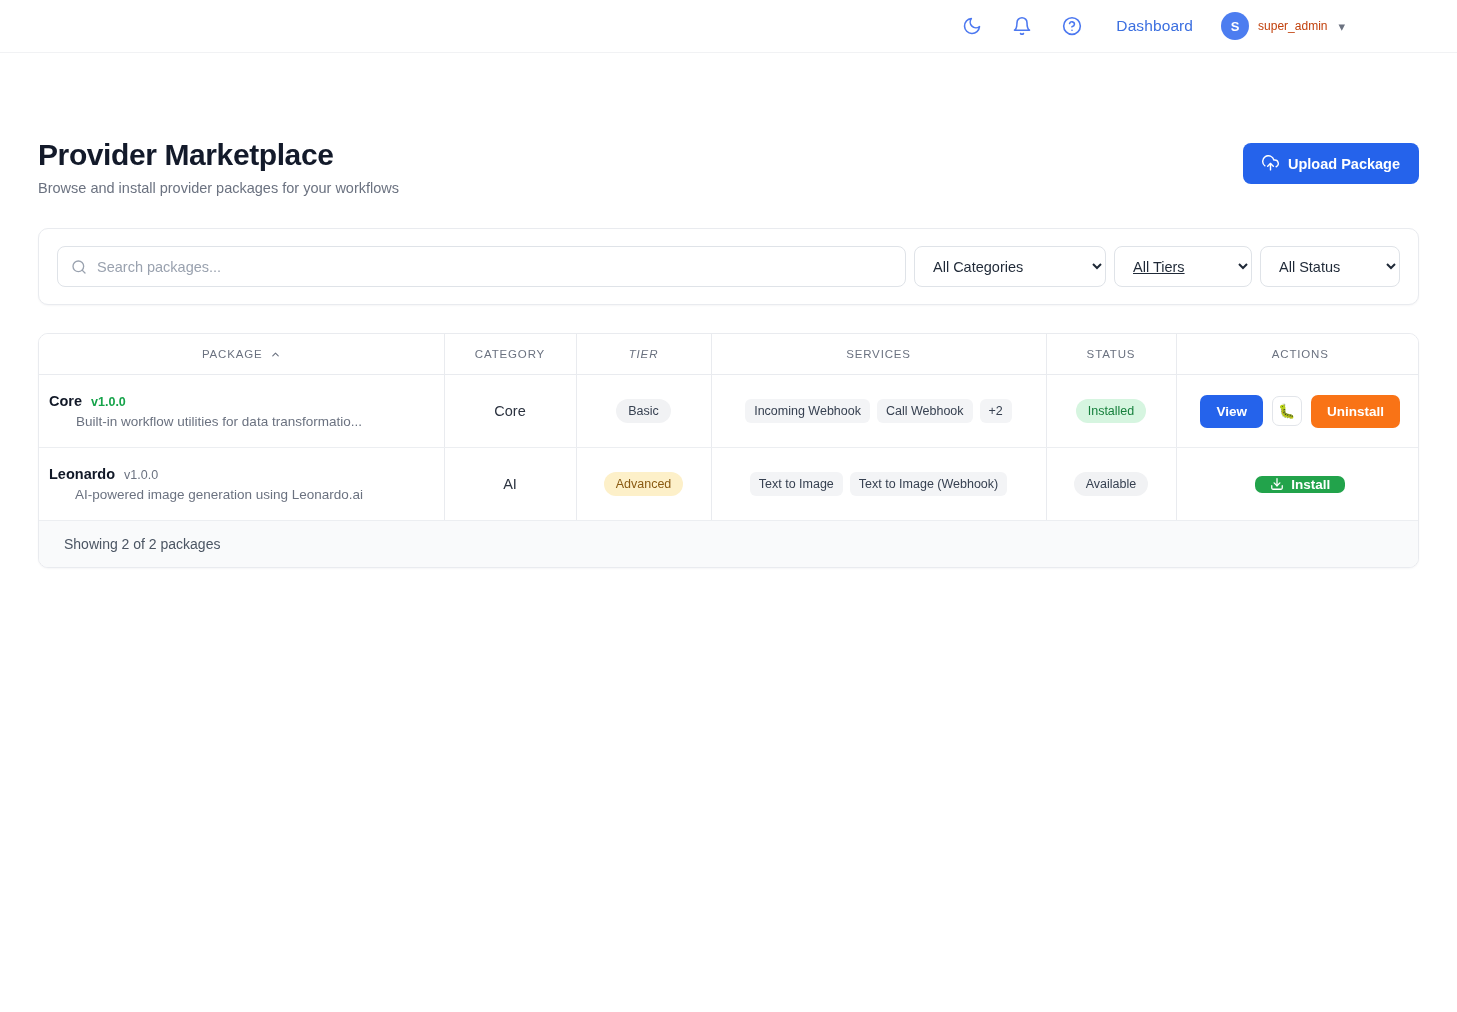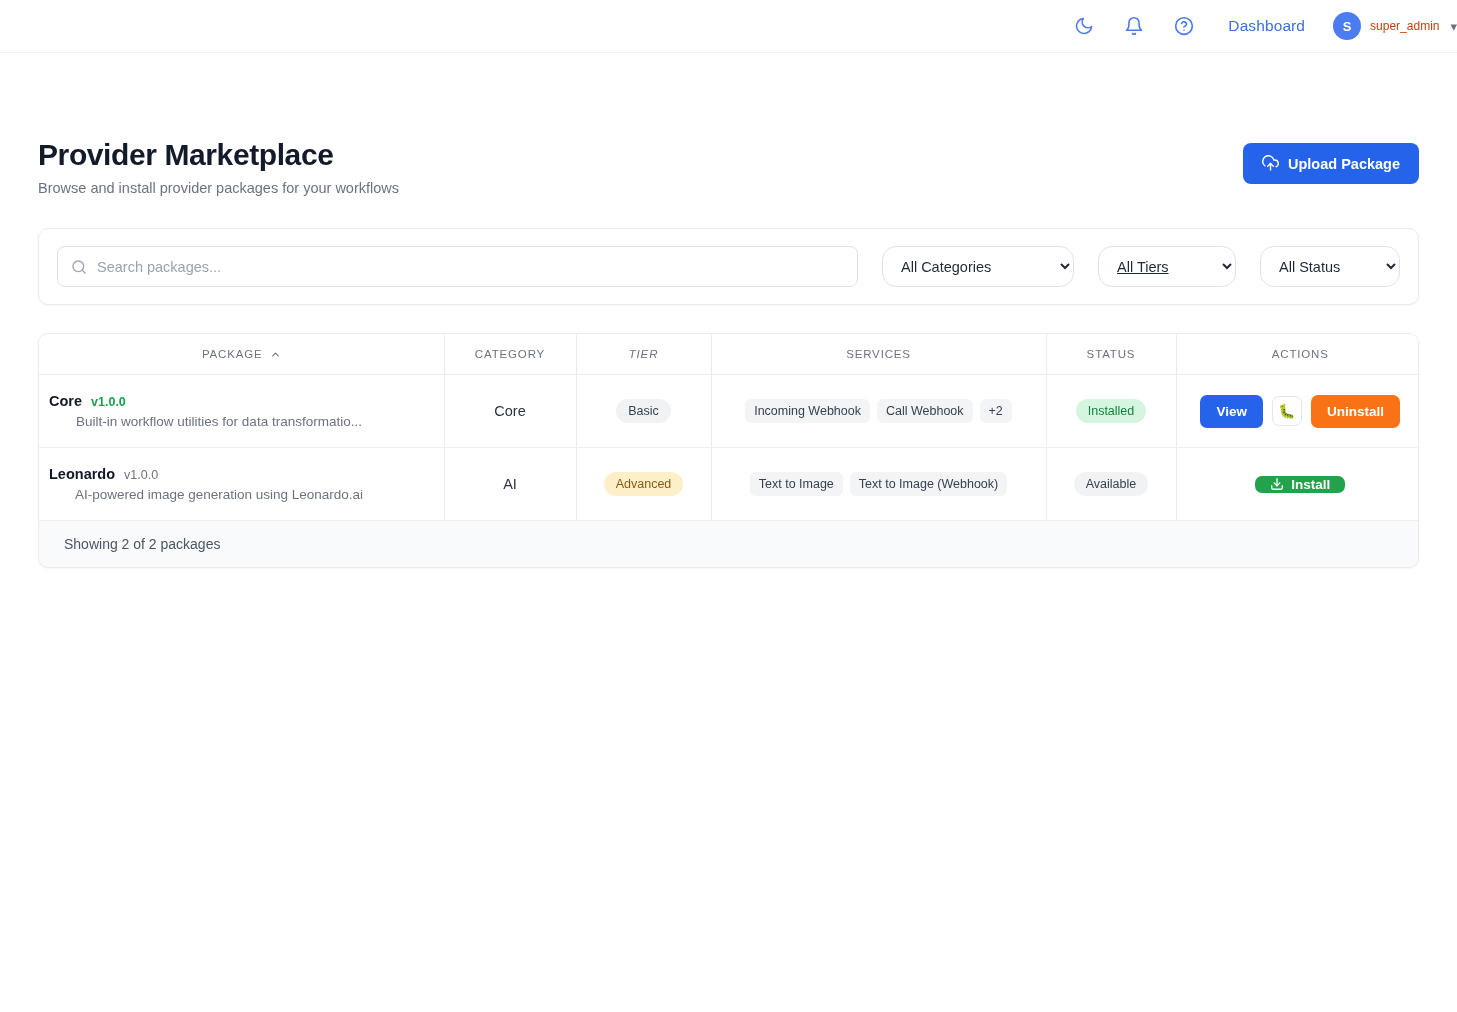--- a/index.html
+++ b/index.html
@@ -19,6 +19,7 @@
     display: flex;
     align-items: center;
     justify-content: flex-end;
+    padding-right: 112px;
     background: #fff;
   }
   .topbar-inner { display: flex; align-items: center; gap: 26px; }

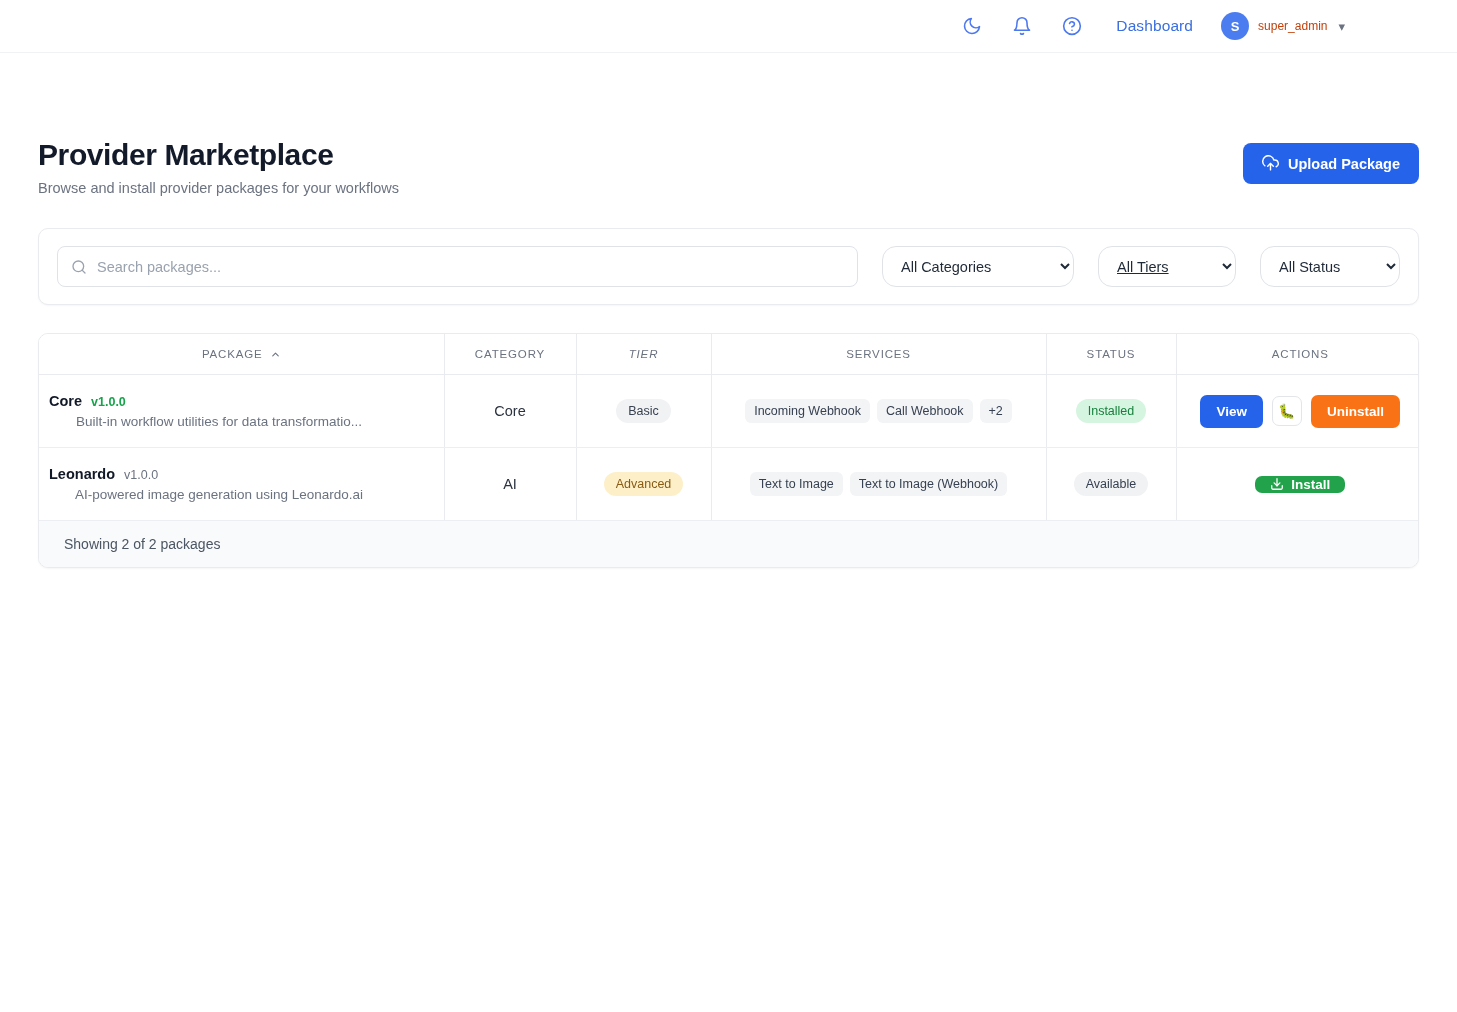--- a/index.html
+++ b/index.html
@@ -77,7 +77,7 @@
     border: 1px solid #e9ebef;
     border-radius: 10px;
     padding: 17px 18px;
-    display: flex; gap: 24px;
+    display: flex; gap: 8px;
     box-shadow: 0 1px 2px rgba(16,24,40,.04);
   }
   .search-wrap {

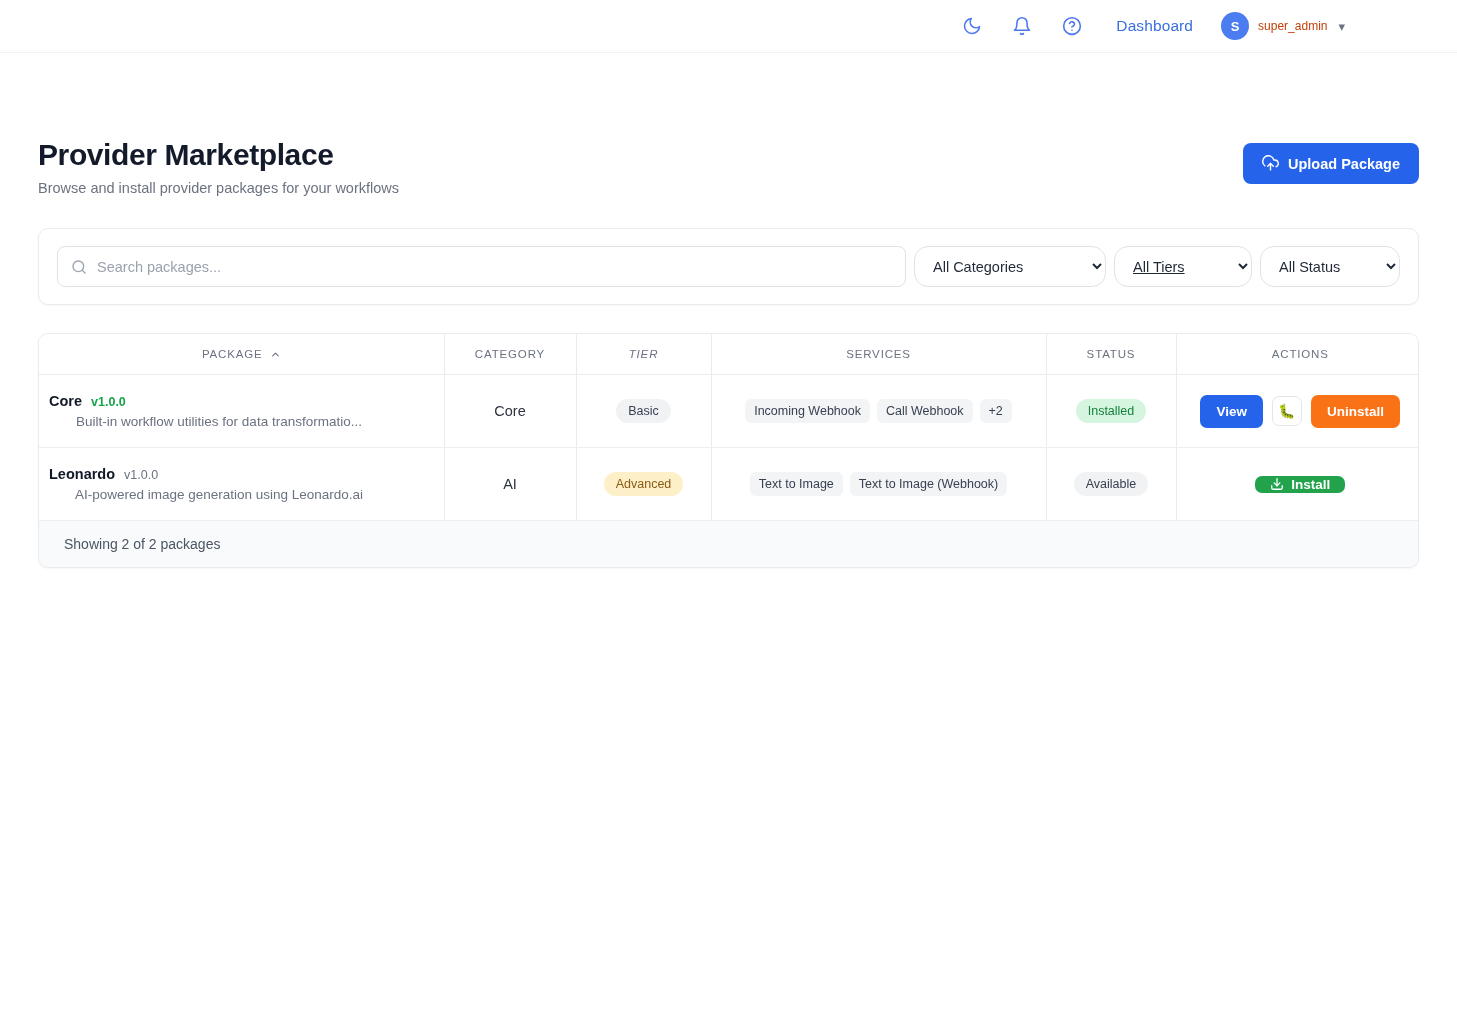--- a/index.html
+++ b/index.html
@@ -105,7 +105,7 @@
   select.filter-select {
     height: 41px;
     border: 1px solid #dfe3e8;
-    border-radius: 14px;
+    border-radius: 8px;
     background: #fff;
     font-size: 14.5px;
     font-family: inherit;

